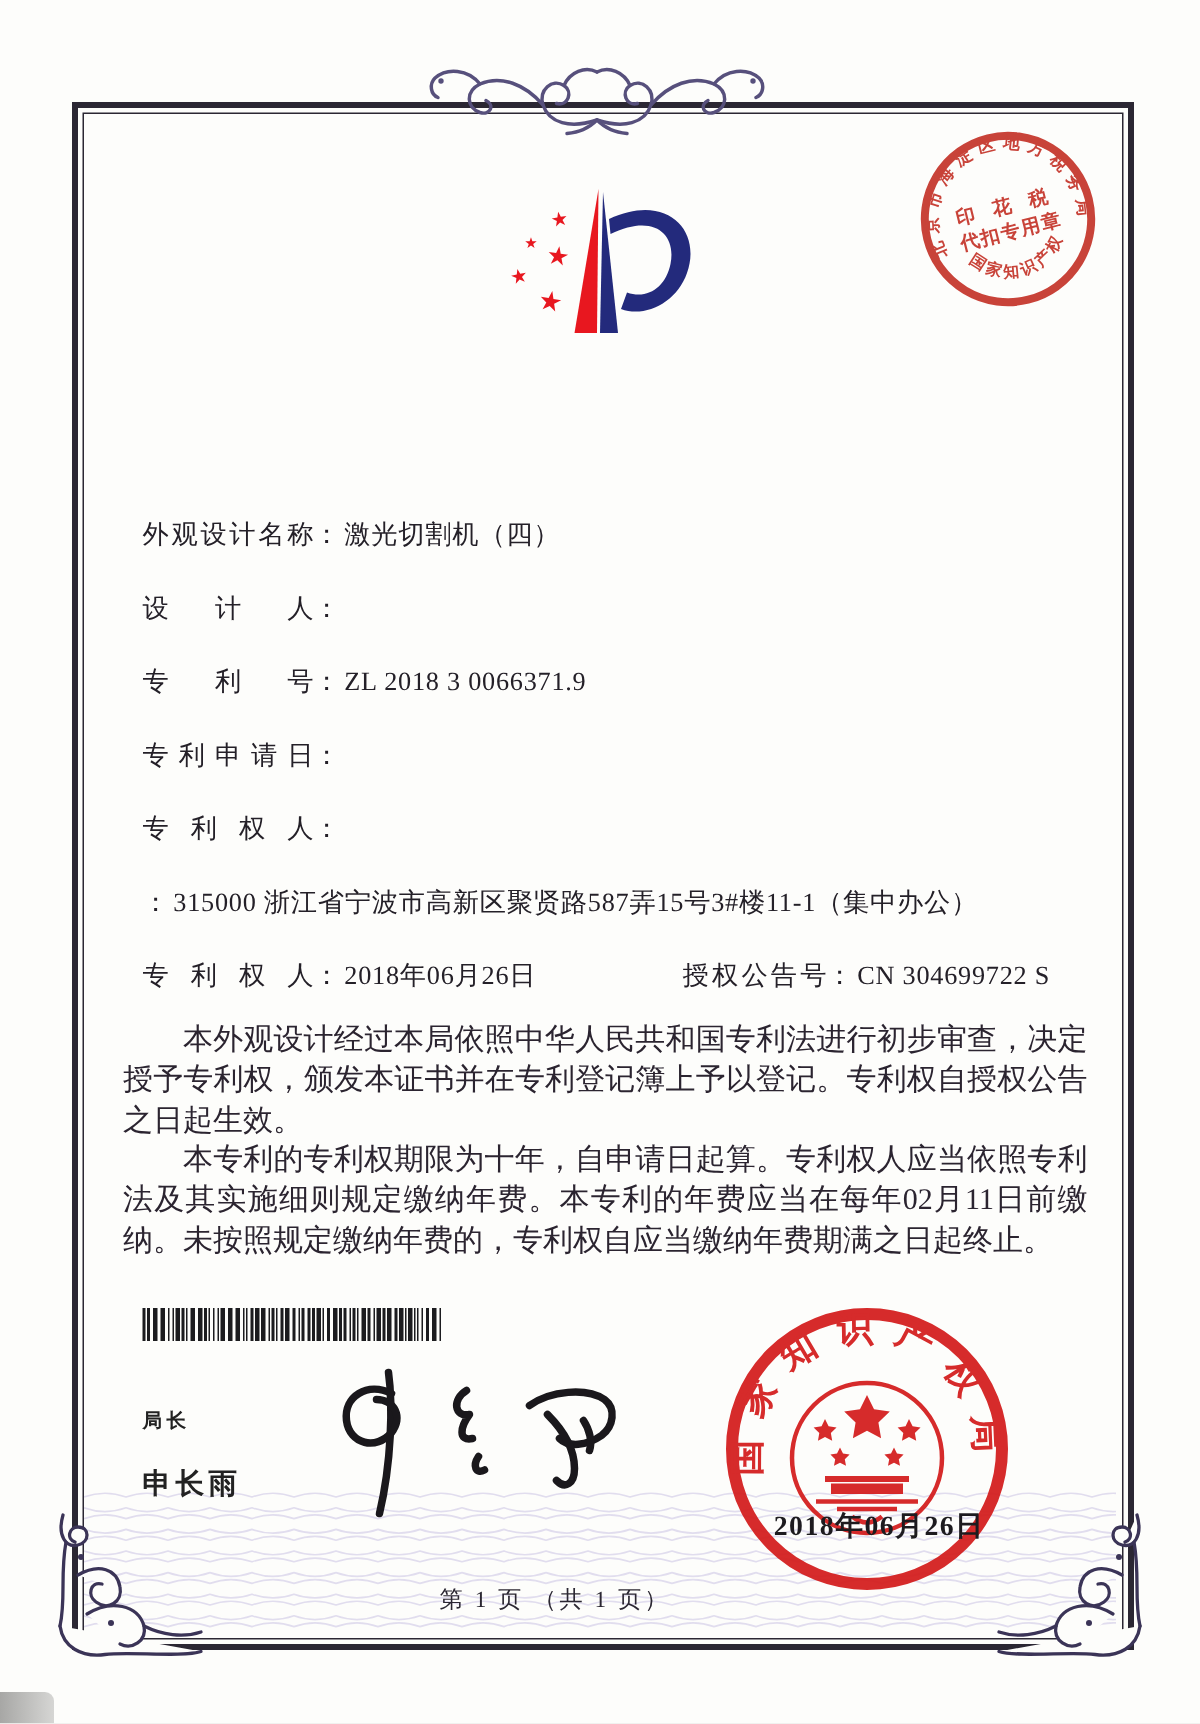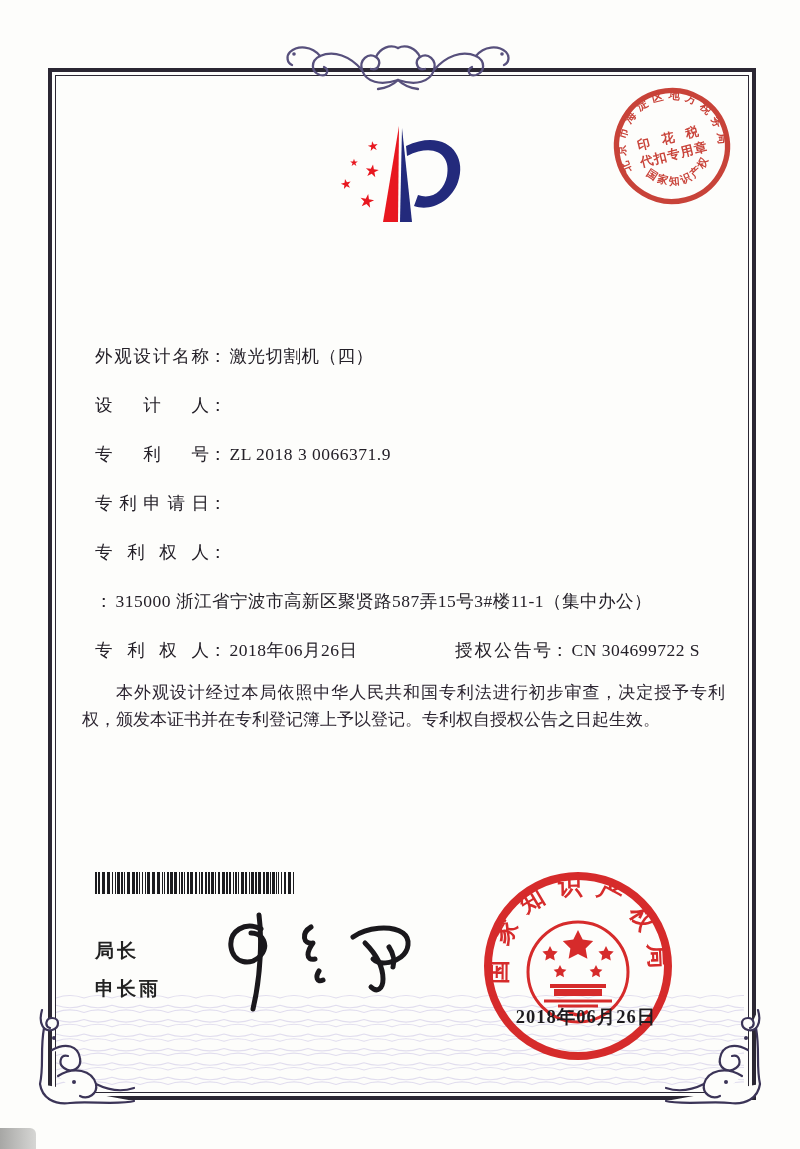--- a/index.html
+++ b/index.html
@@ -41,7 +41,7 @@
   .grant-no .flabel{width:96px;flex-basis:96px;}
   
   .body-text{position:absolute;left:82px;top:680px;width:643px;z-index:3;
-    font-size:17px;line-height:26.8px;text-align:justify;color:#2b2430;}
+    font-size:20px;line-height:26.8px;text-align:justify;color:#2b2430;}
   .body-text p{margin:0;text-indent:2em;}
   
   .barcode{position:absolute;left:95px;top:872px;width:210px;height:22px;z-index:3;

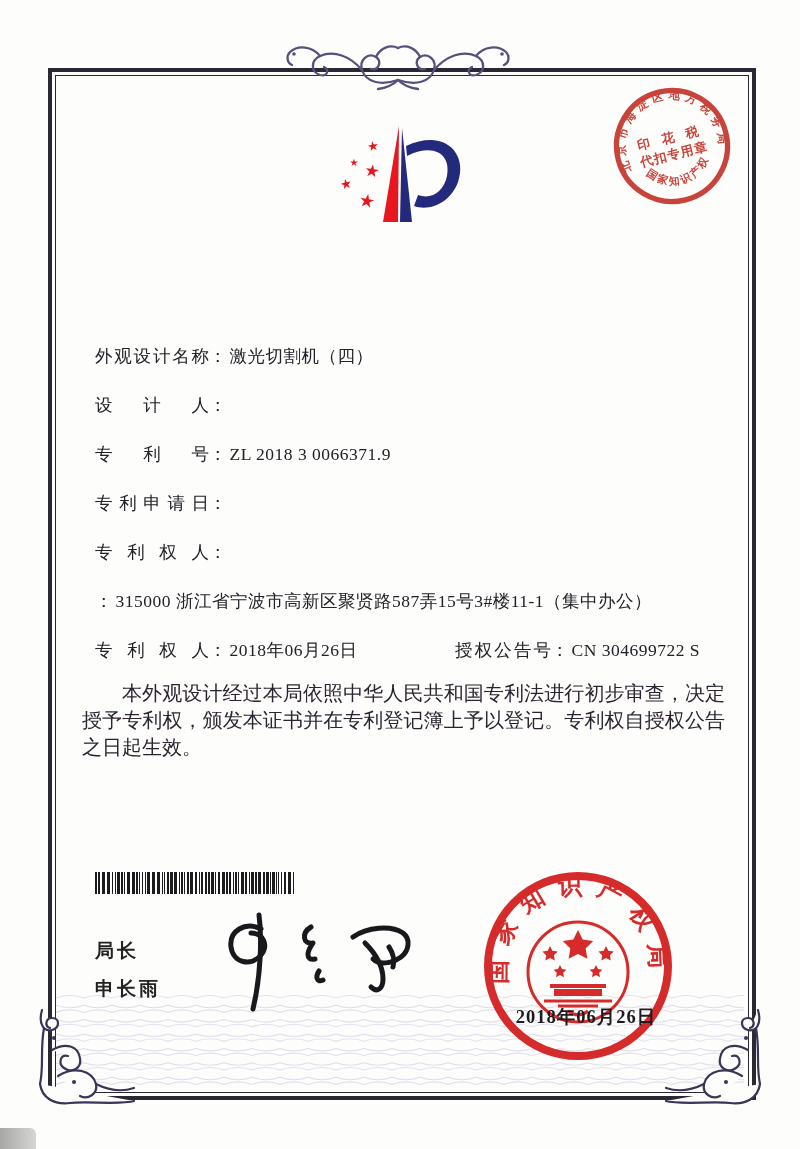--- a/index.html
+++ b/index.html
@@ -194,6 +194,7 @@
 
   <div class="body-text">
     <p>本外观设计经过本局依照中华人民共和国专利法进行初步审查，决定授予专利权，颁发本证书并在专利登记簿上予以登记。专利权自授权公告之日起生效。</p>
+    <p>本专利的专利权期限为十年，自申请日起算。专利权人应当依照专利法及其实施细则规定缴纳年费。本专利的年费应当在每年02月11日前缴纳。未按照规定缴纳年费的，专利权自应当缴纳年费期满之日起终止。</p>
   </div>
 
   <div class="barcode" id="barcode">

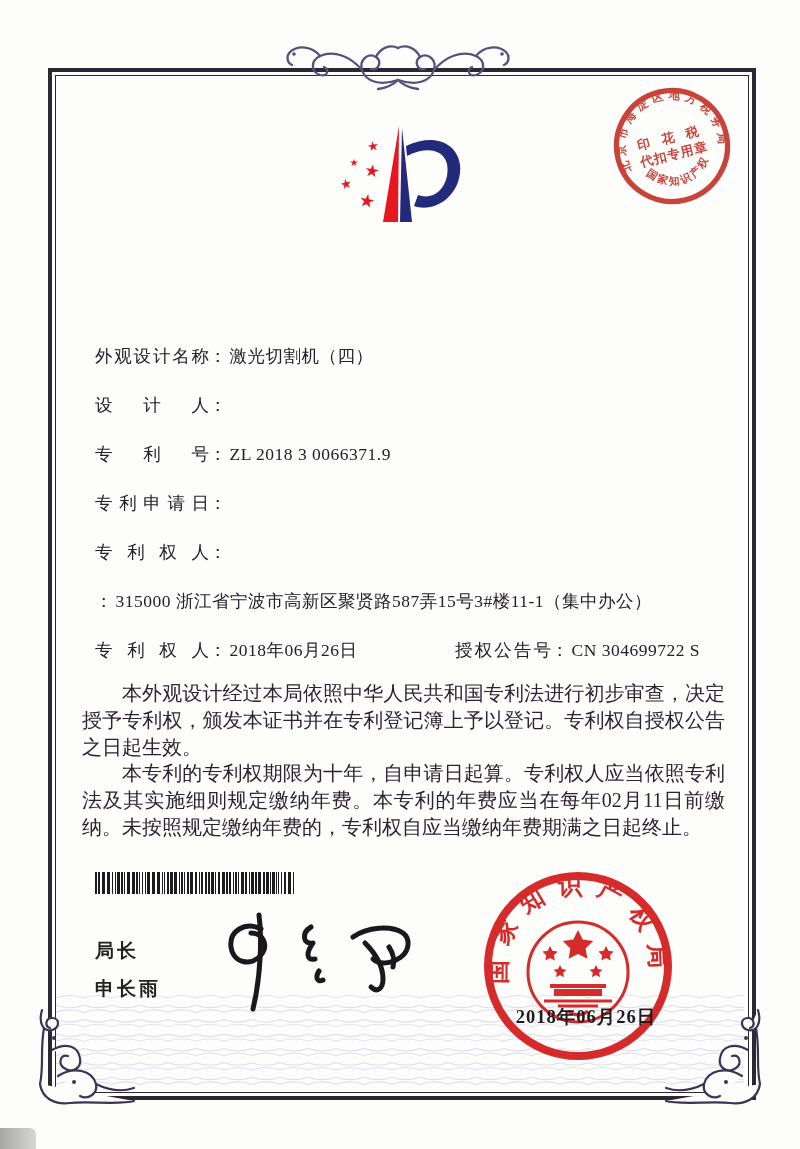--- a/index.html
+++ b/index.html
@@ -49,7 +49,7 @@
   .barcode i{display:block;background:#1c1c1f;height:100%;}
   
   .sig-title{position:absolute;left:95px;top:938px;z-index:3;
-    font-family:Liberation Serif, serif;font-size:19px;font-weight:600;letter-spacing:3px;color:#222;}
+    font-family:Liberation Serif, serif;font-size:13px;font-weight:600;letter-spacing:3px;color:#222;}
   .sig-name{position:absolute;left:95px;top:976px;z-index:3;
     font-family:"Liberation Sans","DejaVu Sans",sans-serif;font-size:19px;font-weight:600;letter-spacing:3px;color:#222;}
   .signature{position:absolute;left:215px;top:903px;z-index:4;}

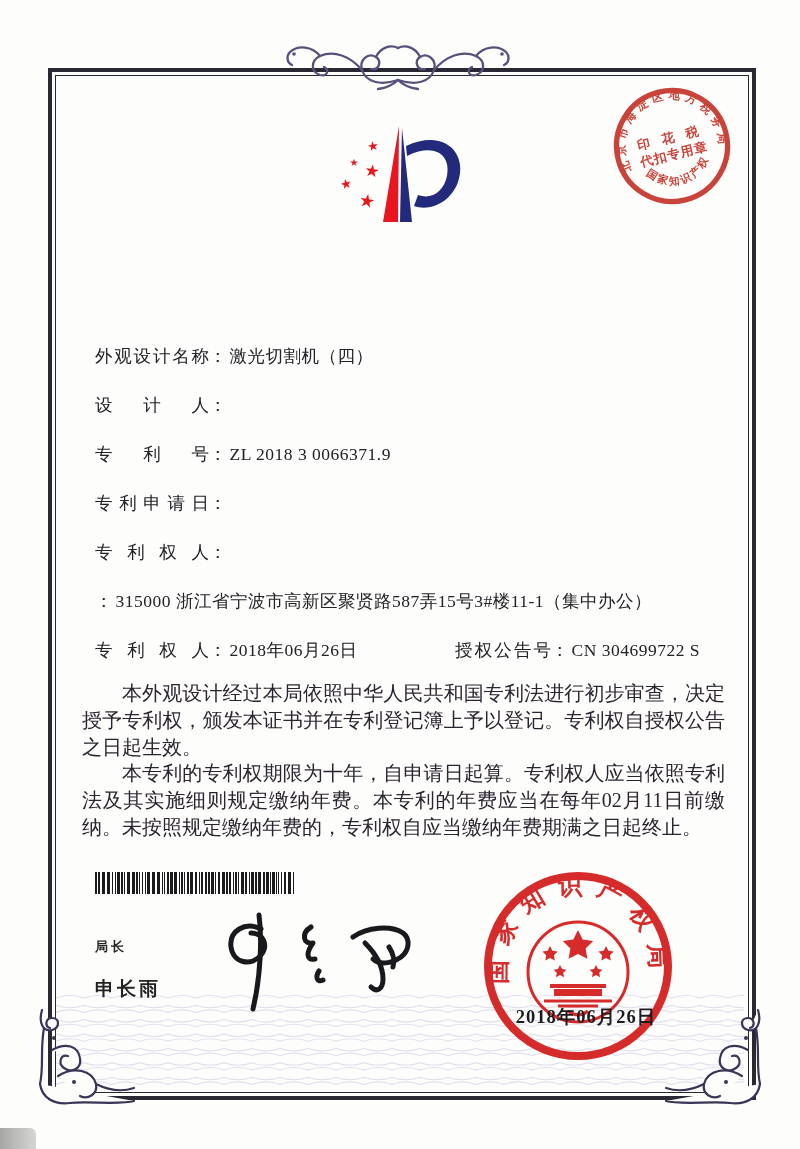--- a/index.html
+++ b/index.html
@@ -307,6 +307,7 @@
   </svg>
   <div class="seal-date">2018年06月26日</div>
 
+  <div class="footer">第 1 页 （共 1 页）</div>
 
 </div>
 

